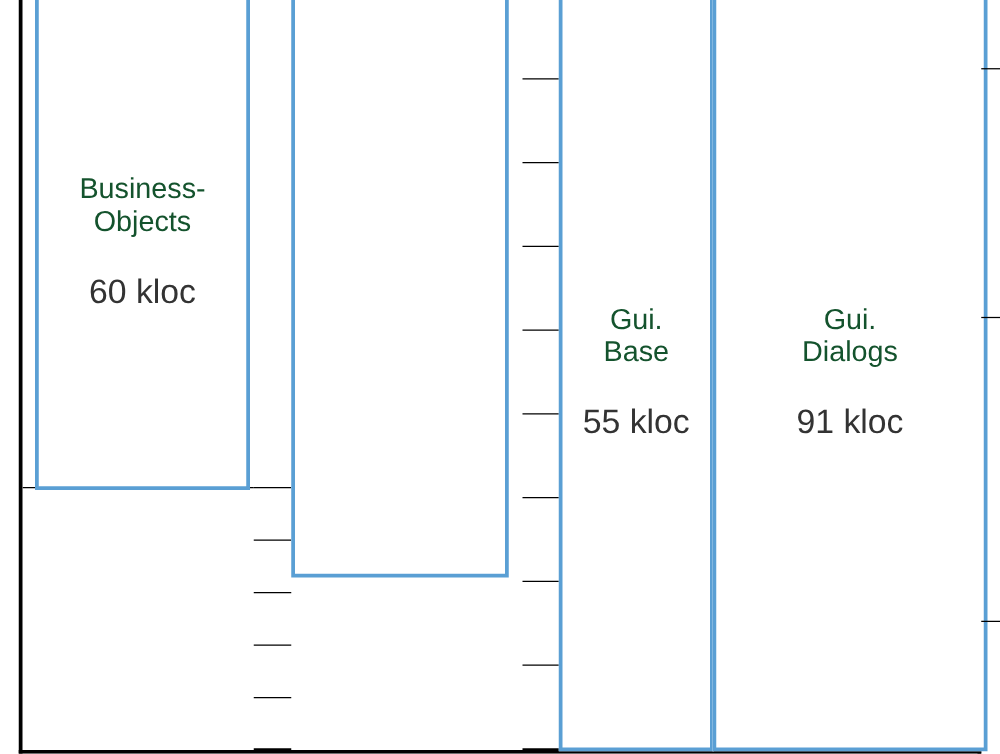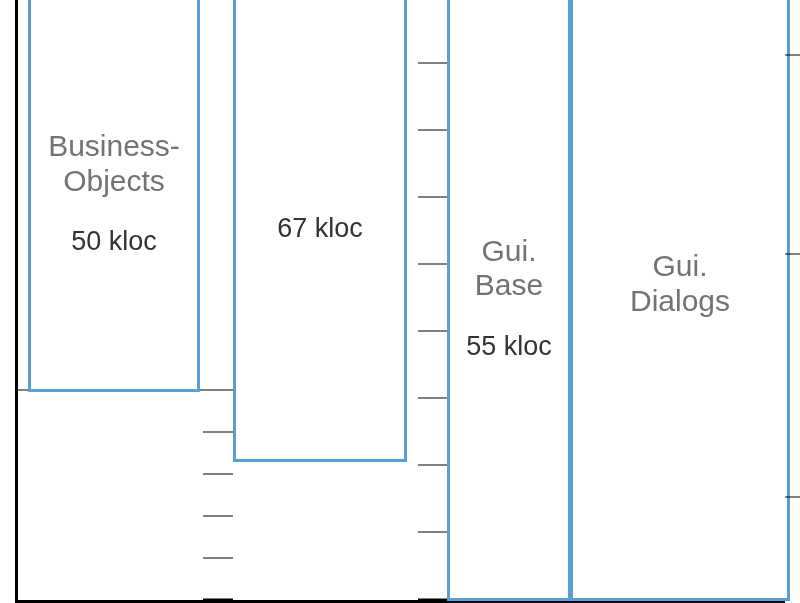--- a/index.html
+++ b/index.html
@@ -41,8 +41,8 @@
     padding: 10px;
   }
   .box-label {
-    font-size: 30px;
-    color: #737373;
+    font-size: 23px;
+    color: #14532d;
     line-height: 1.15;
     margin-bottom: 28px;
   }

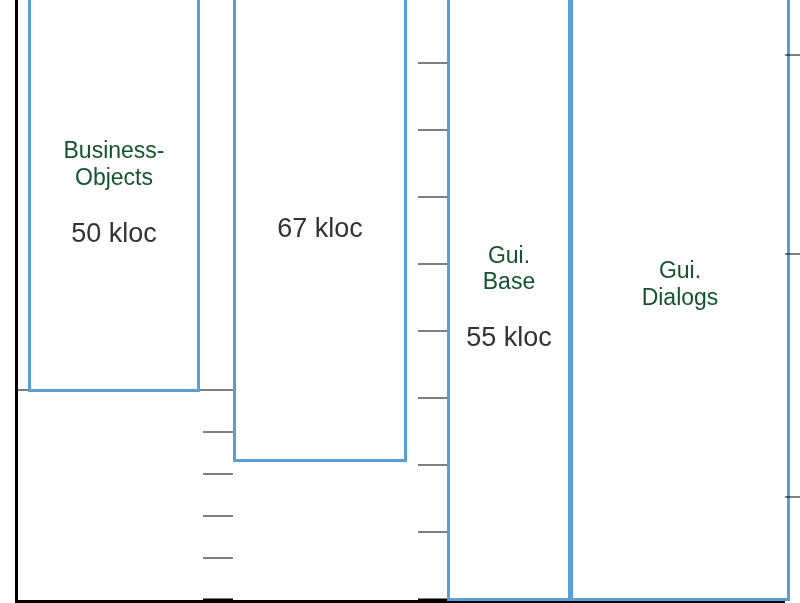--- a/index.html
+++ b/index.html
@@ -81,7 +81,7 @@
 
 <div id="box-0" class="box" style="left: 28px; top: -6px; width: 172px; height: 398px;">
   <div class="box-label">Business-<br>Objects</div>
-  <div class="box-value">50 kloc</div>
+  <div class="box-value">60 kloc</div>
 </div>
 <div id="box-1" class="box" style="left: 233px; top: -6px; width: 174px; height: 468px;">
   <div class="box-value">67 kloc</div>

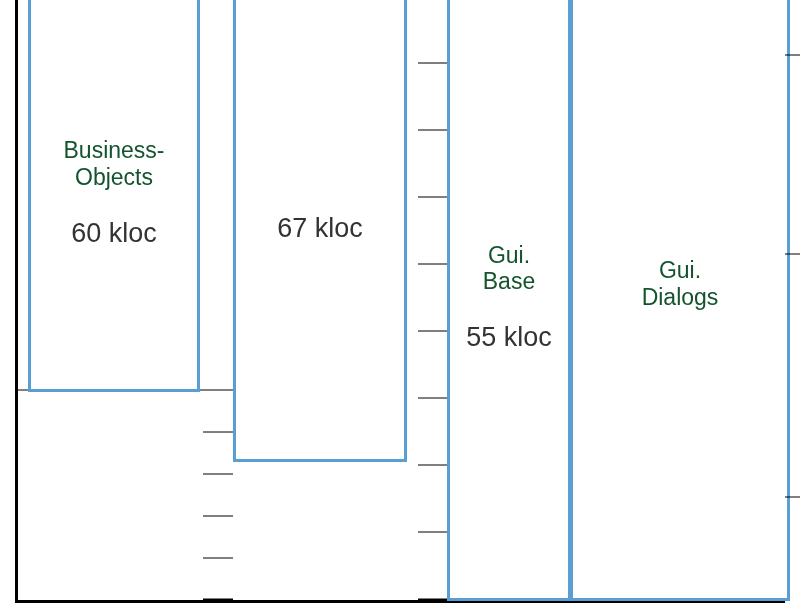--- a/index.html
+++ b/index.html
@@ -84,7 +84,6 @@
   <div class="box-value">60 kloc</div>
 </div>
 <div id="box-1" class="box" style="left: 233px; top: -6px; width: 174px; height: 468px;">
-  <div class="box-value">67 kloc</div>
 </div>
 <div id="box-2" class="box" style="left: 447px; top: -6px; width: 124px; height: 607px;">
   <div class="box-label">Gui.<br>Base</div>

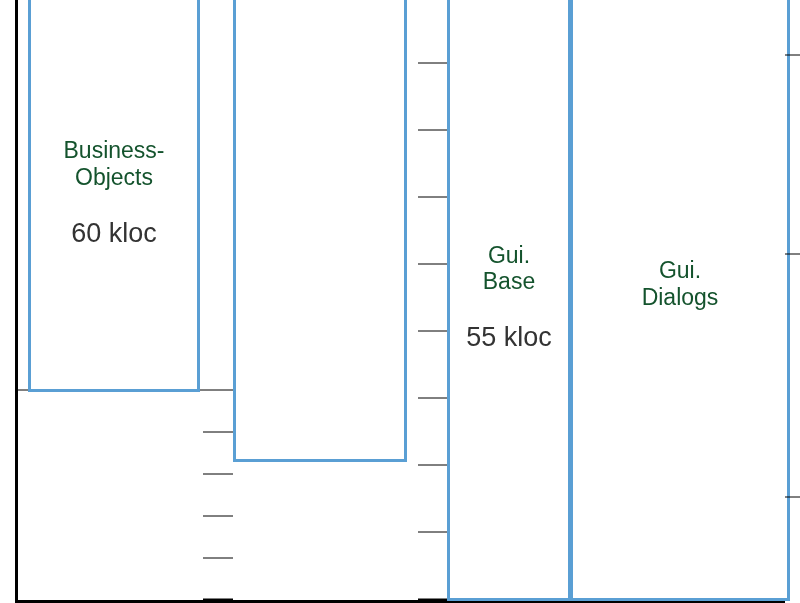--- a/index.html
+++ b/index.html
@@ -91,6 +91,7 @@
 </div>
 <div id="box-3" class="box" style="left: 570px; top: -6px; width: 220px; height: 607px;">
   <div class="box-label">Gui.<br>Dialogs</div>
+  <div class="box-value">91 kloc</div>
 </div>
 
 <svg width="800" height="603" style="position:absolute;left:0;top:0;pointer-events:none">

